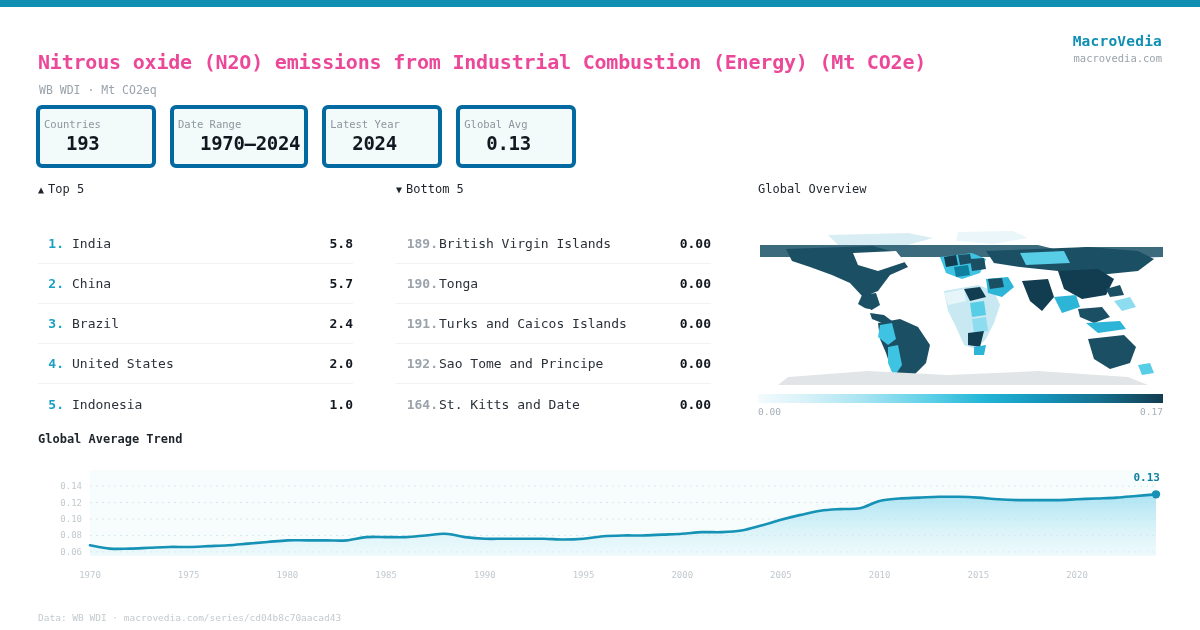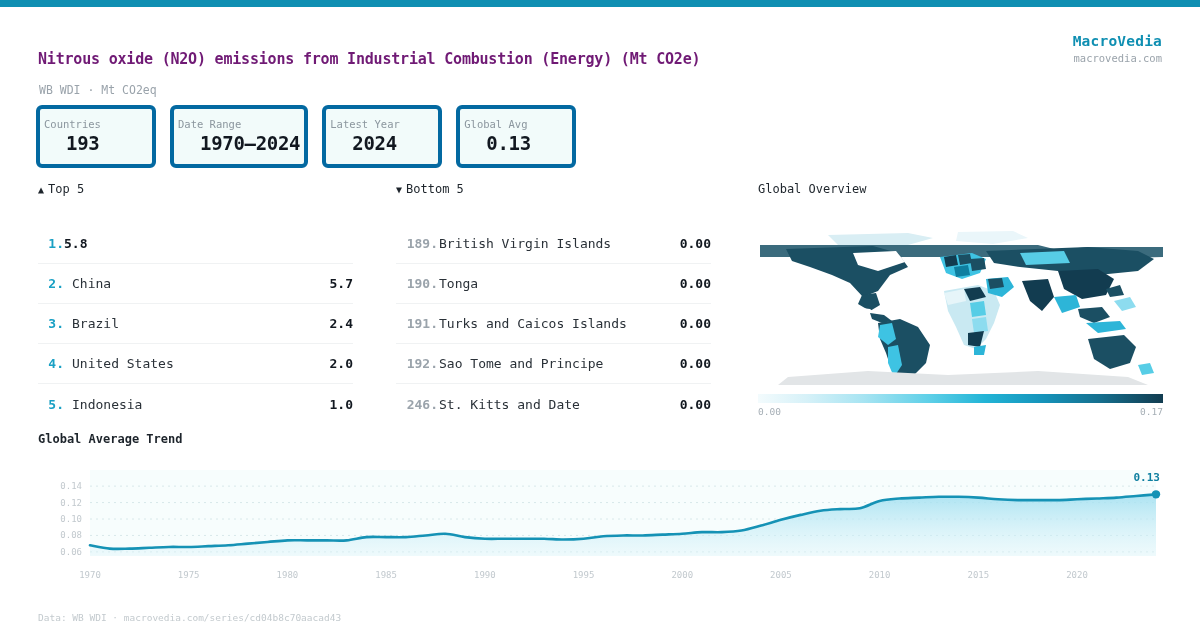--- a/index.html
+++ b/index.html
@@ -26,7 +26,7 @@
 
   .title {
     position: absolute; left: 38px; top: 50px;
-    font-size: 15px; font-weight: bold; color: #701a75;
+    font-size: 20px; font-weight: bold; color: #ec4899;
     letter-spacing: -0.2px; white-space: nowrap;
   }
   .subtitle { position: absolute; left: 39px; top: 83px; font-size: 11.5px; color: #9aa3ab; }

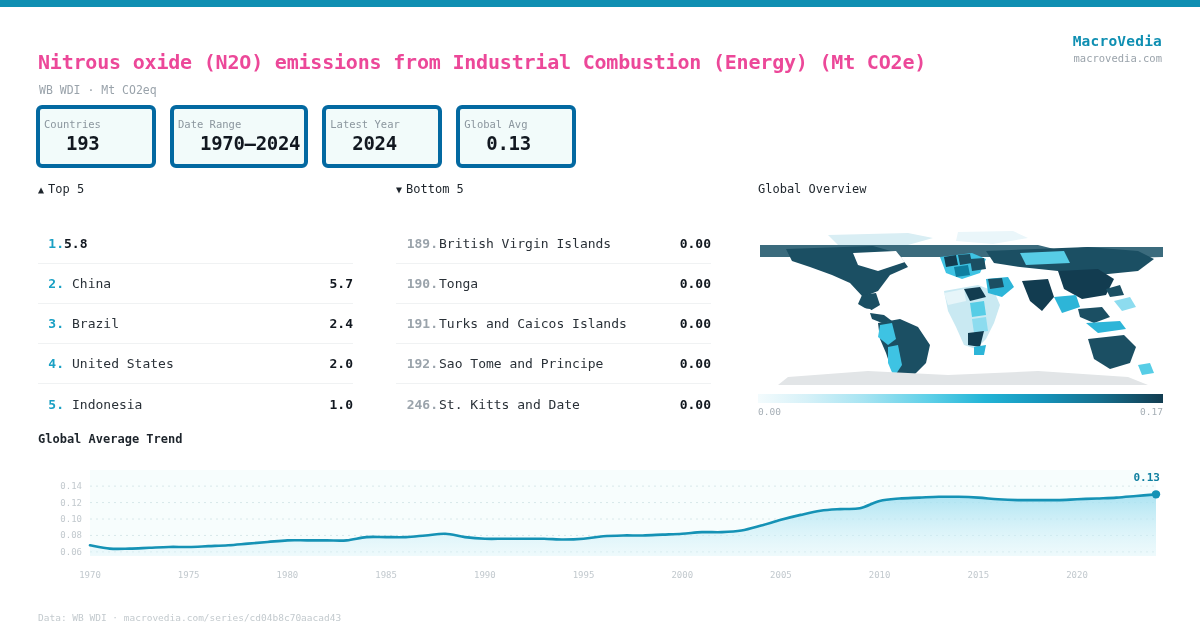--- a/index.html
+++ b/index.html
@@ -114,6 +114,7 @@
     </div>
     <div class="rank-row">
       <span class="rk">1.</span>
+      <span class="nm">India</span>
       <span class="vl">5.8</span>
     </div>
     <div class="rank-row">

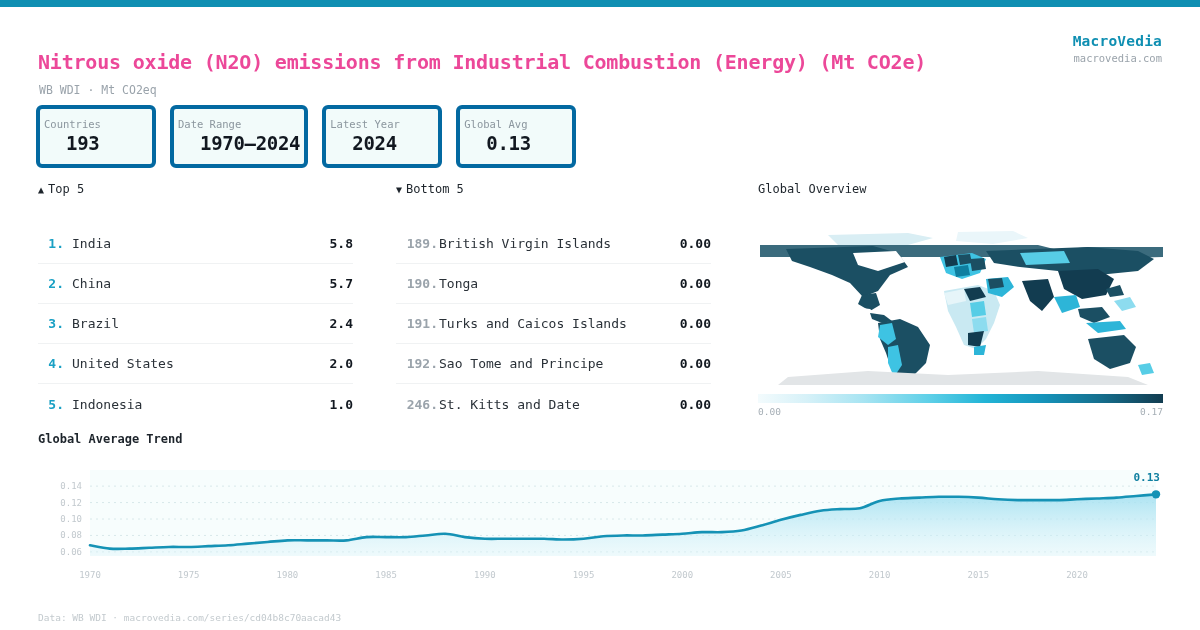--- a/index.html
+++ b/index.html
@@ -164,7 +164,7 @@
       <span class="vl">0.00</span>
     </div>
     <div class="rank-row">
-      <span class="rk-b">246.</span>
+      <span class="rk-b">164.</span>
       <span class="nm-b">St. Kitts and Date</span>
       <span class="vl">0.00</span>
     </div>

